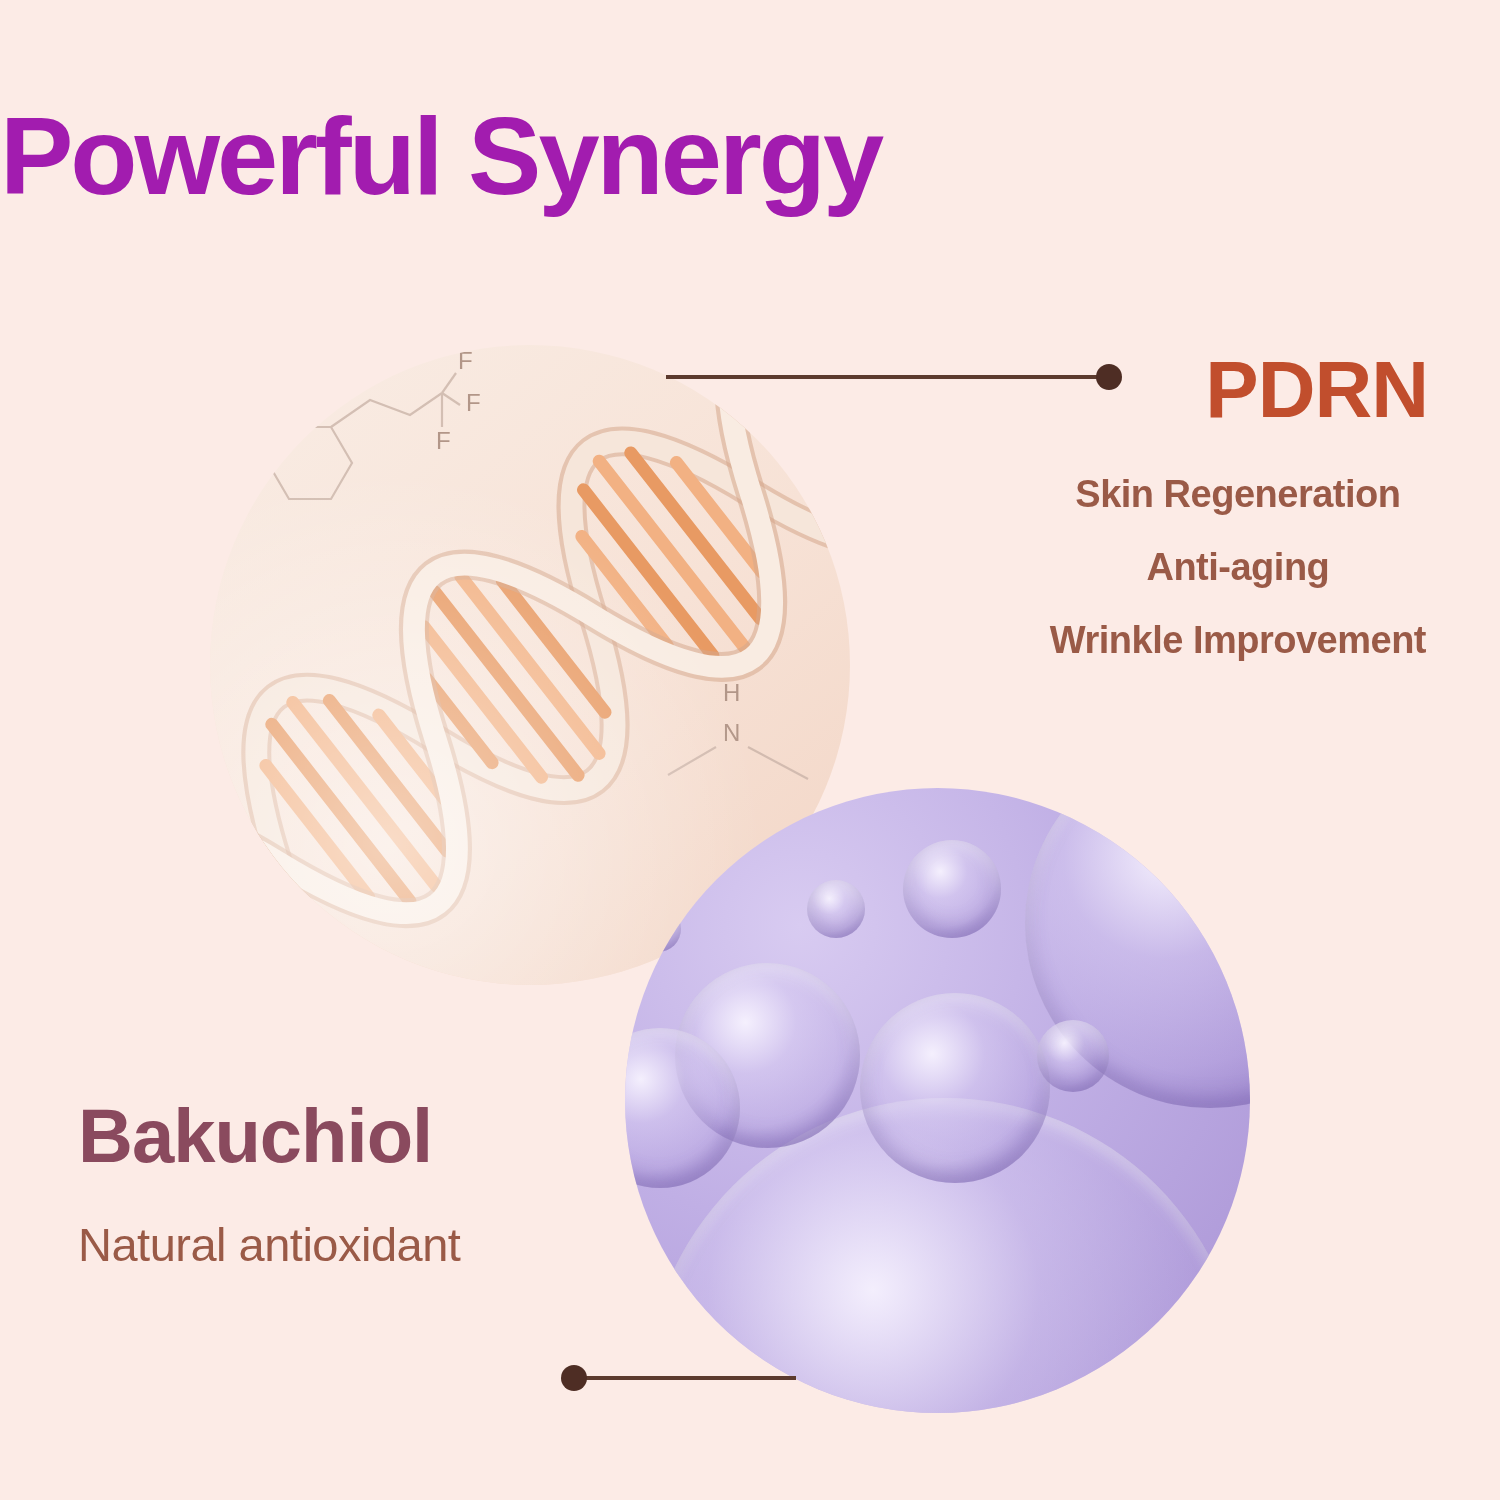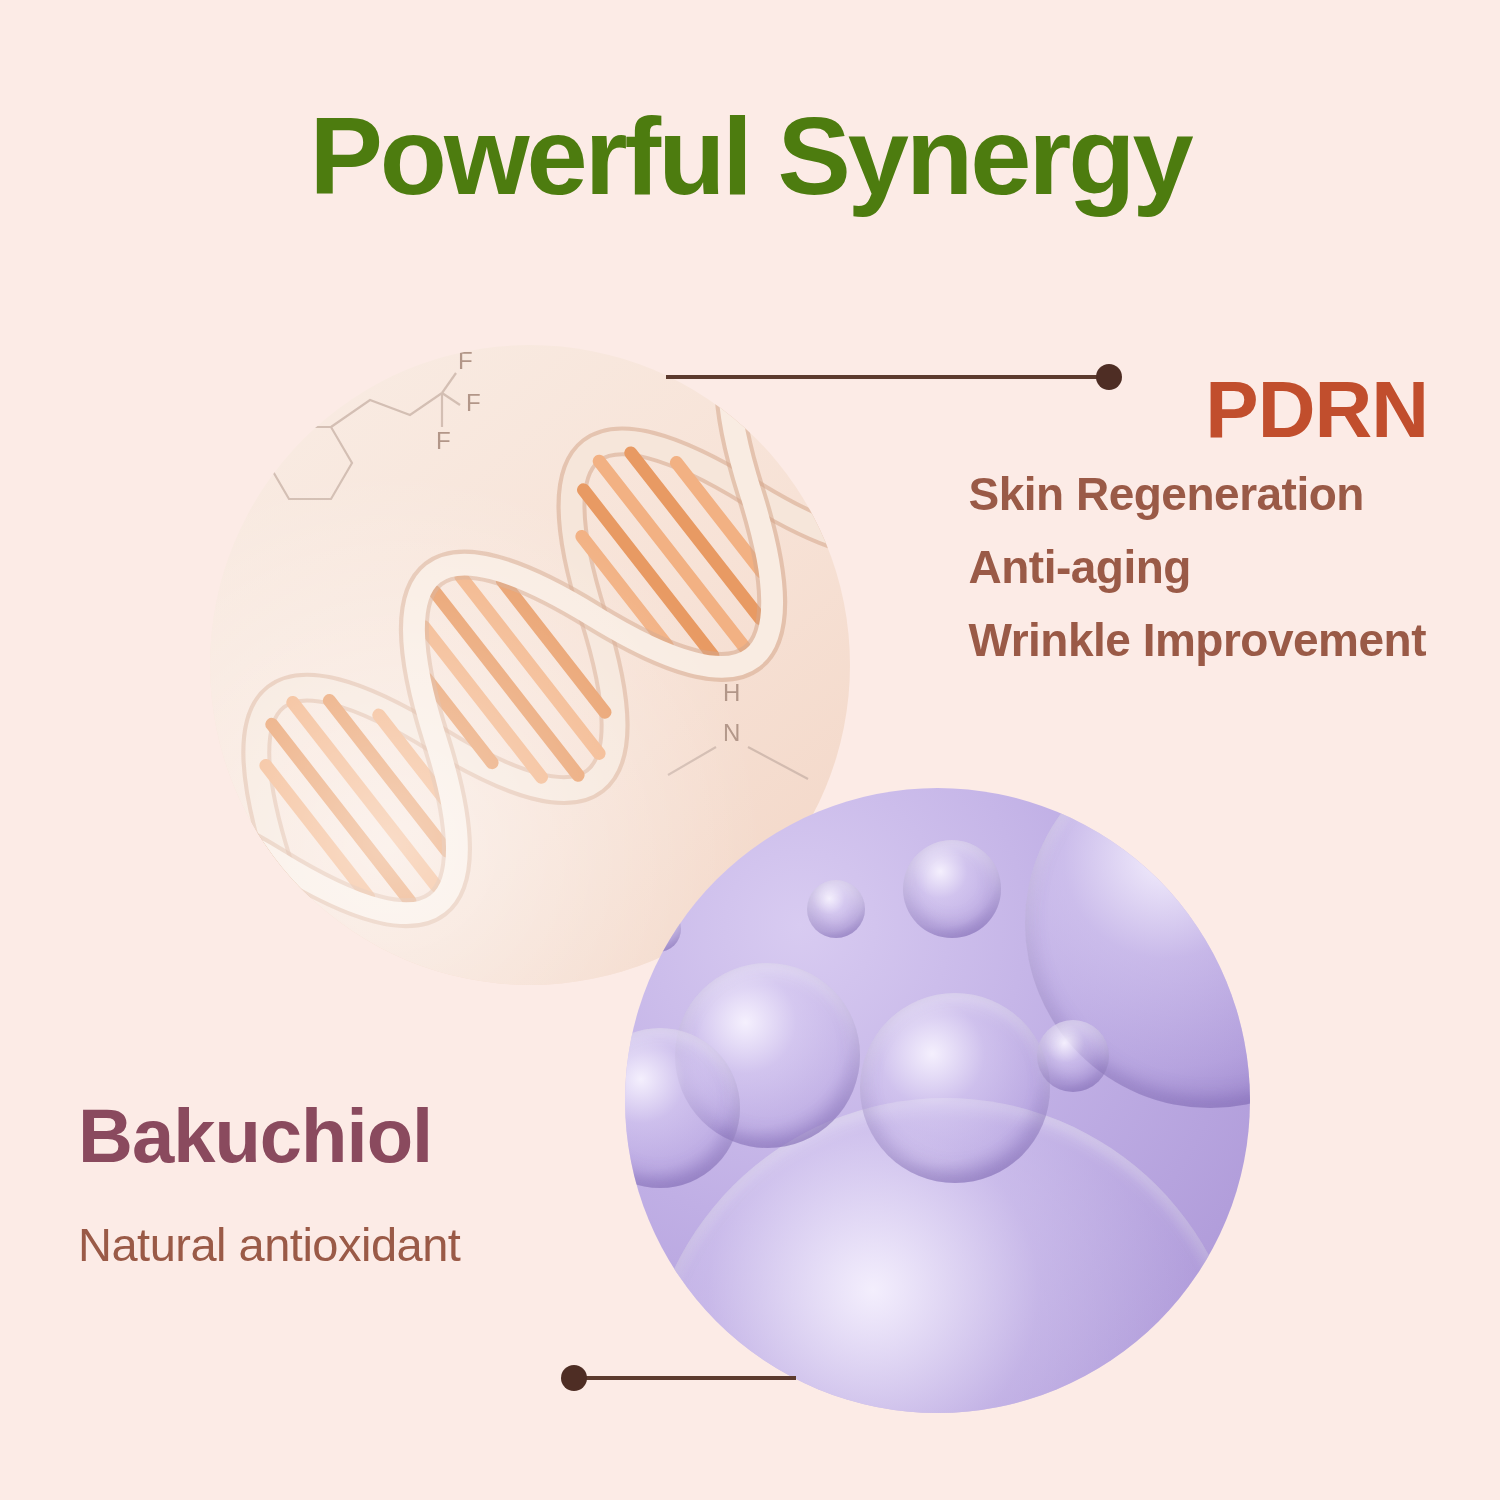--- a/index.html
+++ b/index.html
@@ -12,9 +12,8 @@
   
   .title{
     position:absolute;top:92px;left:0;width:1500px;
-    text-align:center;
     font-size:110px;font-weight:700;letter-spacing:-3px;
-    color:#4d7c0f;
+    color:#a21caf;
   }
 
   

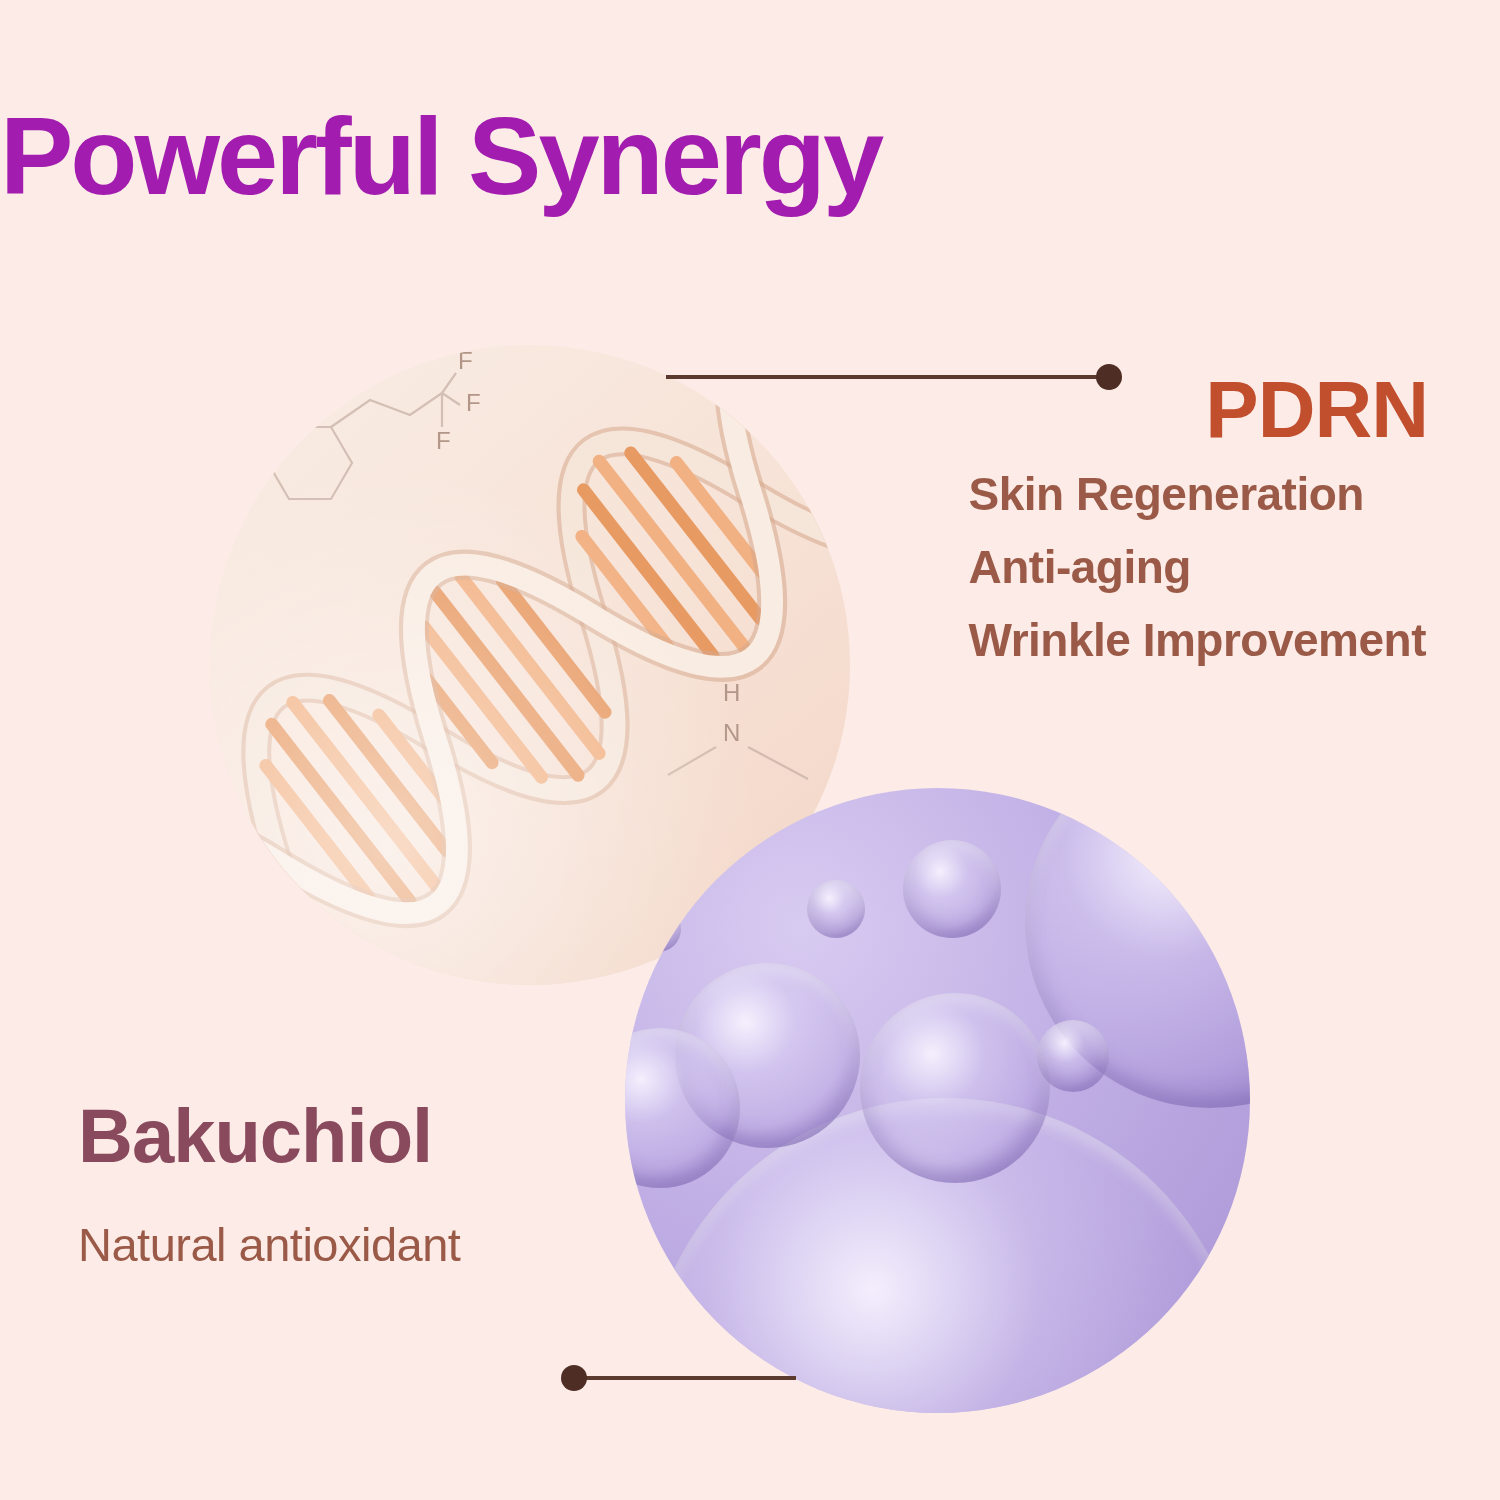--- a/index.html
+++ b/index.html
@@ -59,7 +59,7 @@
   .pdrn-heading{
     position:absolute;right:72px;top:344px;z-index:4;
     font-size:80px;font-weight:700;letter-spacing:-1px;
-    color:#c14e2d;text-align:right;margin-top:20px;
+    color:#c14e2d;text-align:right;
   }
   .pdrn-benefits{
     position:absolute;right:74px;top:458px;z-index:4;

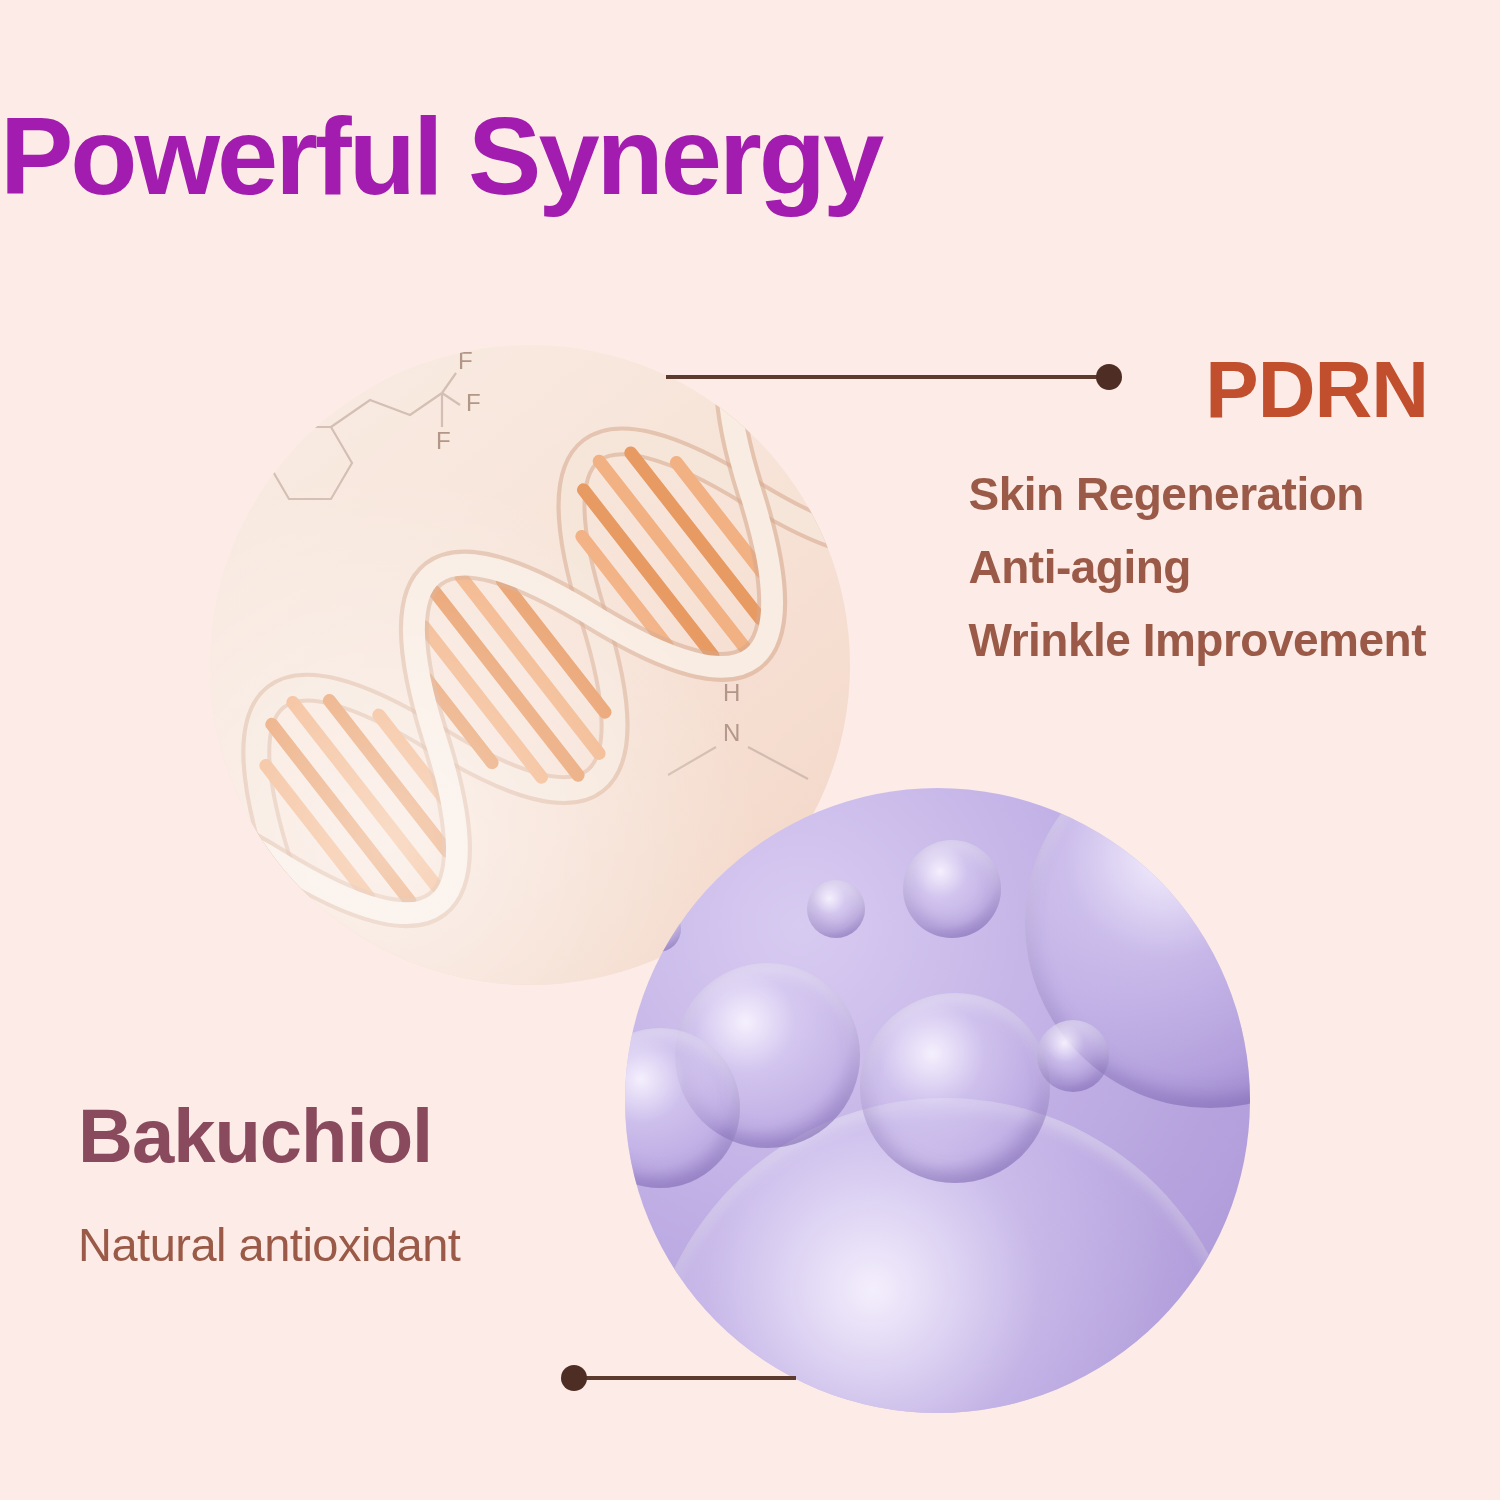--- a/index.html
+++ b/index.html
@@ -63,7 +63,7 @@
   }
   .pdrn-benefits{
     position:absolute;right:74px;top:458px;z-index:4;
-    text-align:left;font-size:46px;font-weight:600;line-height:73px;
+    text-align:center;font-size:38px;font-weight:600;line-height:73px;
     color:#9a5a47;letter-spacing:-0.5px;
   }
 

